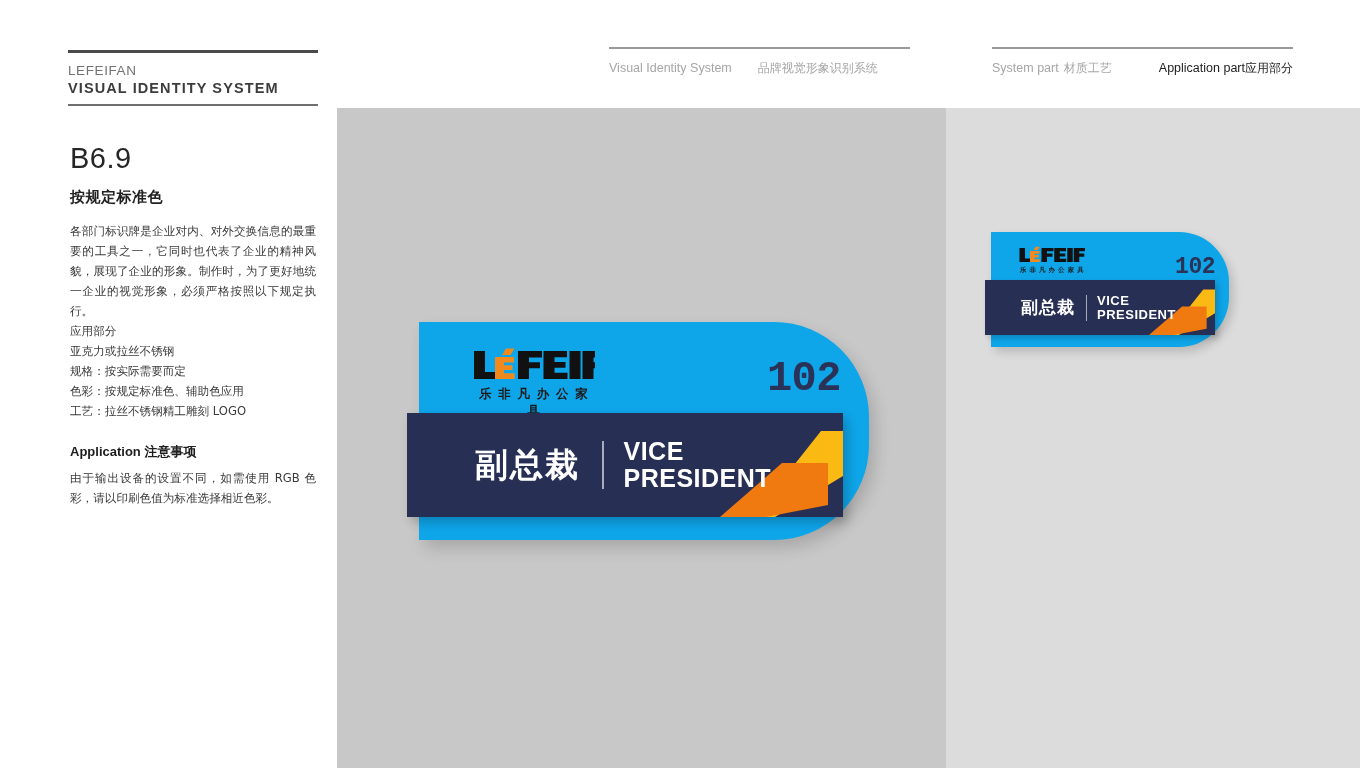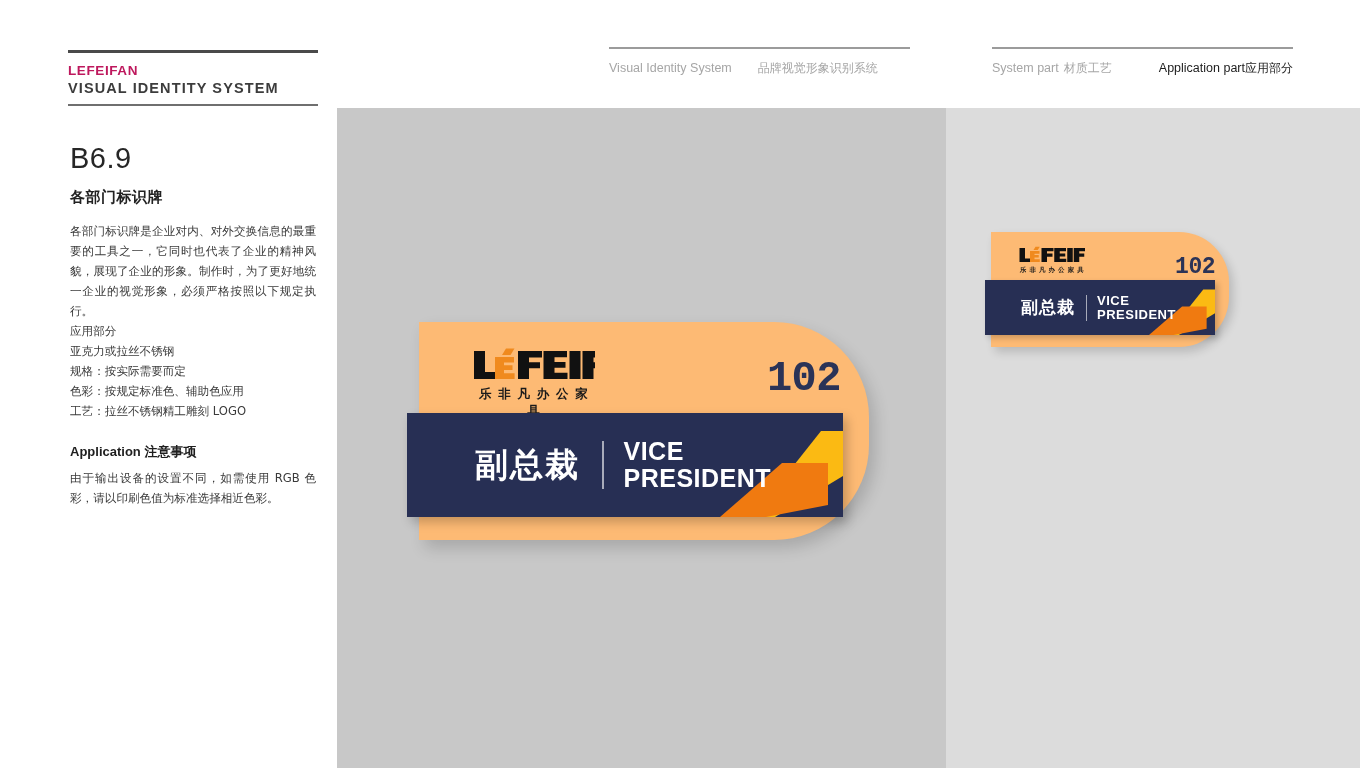--- a/index.html
+++ b/index.html
@@ -16,7 +16,7 @@
   .brand-rule-top { height: 3px; background: #4a4a4a; width: 250px; }
   .brand-rule-bot { height: 1.5px; background: #6f6f6f; width: 250px; margin-top: 7px; }
   .brand-name {
-    font-size: 13.5px; font-weight: bold; color: #be185d;
+    font-size: 13.5px; font-weight: normal; color: #737373;
     letter-spacing: 0.6px; margin-top: 9px; line-height: 17px;
   }
   .brand-sub {

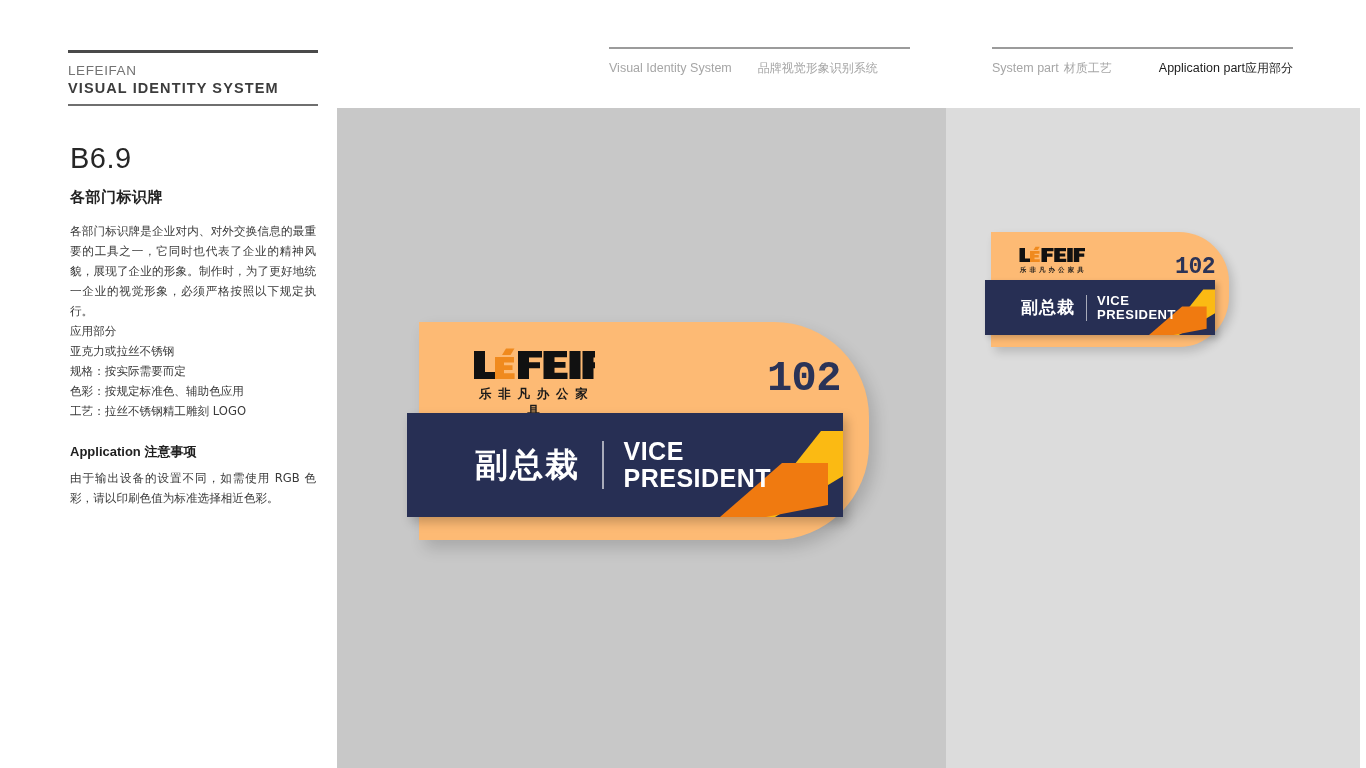--- a/index.html
+++ b/index.html
@@ -145,7 +145,7 @@
 
   <div class="sidebar">
     <div class="sec-code">B6.9</div>
-    <div class="sec-title">各部门标识牌</div>
+    <div class="sec-title">按规定标准色</div>
     <div class="body-cn">各部门标识牌是企业对内、对外交换信息的最重要的工具之一，它同时也代表了企业的精神风貌，展现了企业的形象。制作时，为了更好地统一企业的视觉形象，必须严格按照以下规定执行。</div>
     <div class="spec-list">
       <div>应用部分</div>

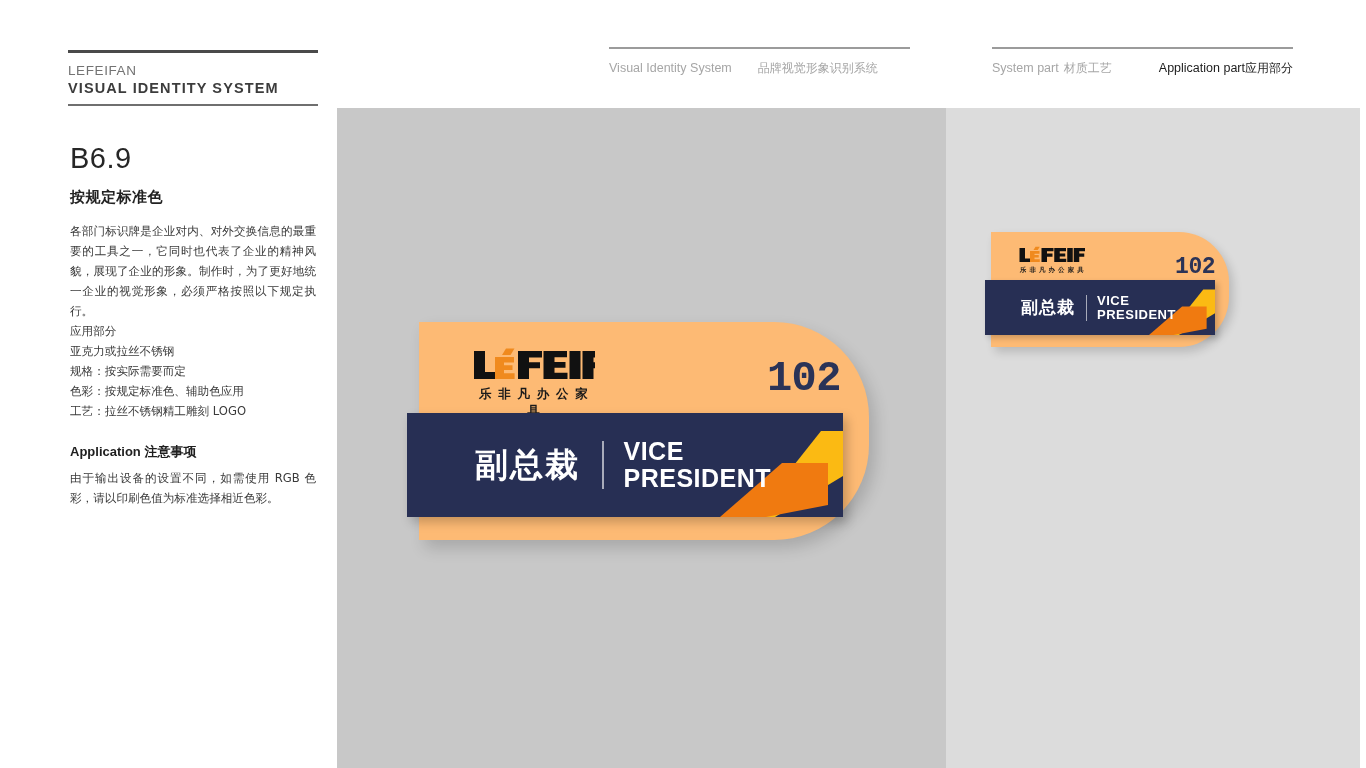--- a/index.html
+++ b/index.html
@@ -77,7 +77,7 @@
   
   .sign {
     position: absolute;
-    background: #fdba74;
+    background: #0ea5e9;
     box-shadow: 6px 8px 16px rgba(0,0,0,0.16);
   }
   .sign .logo-wrap { position: absolute; }

